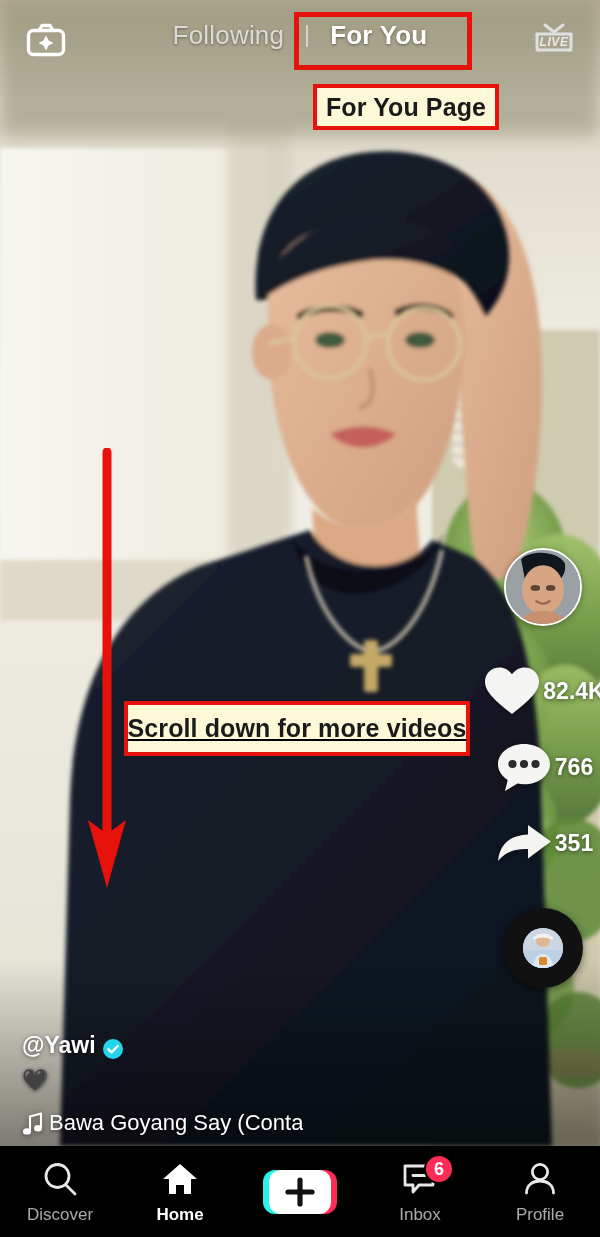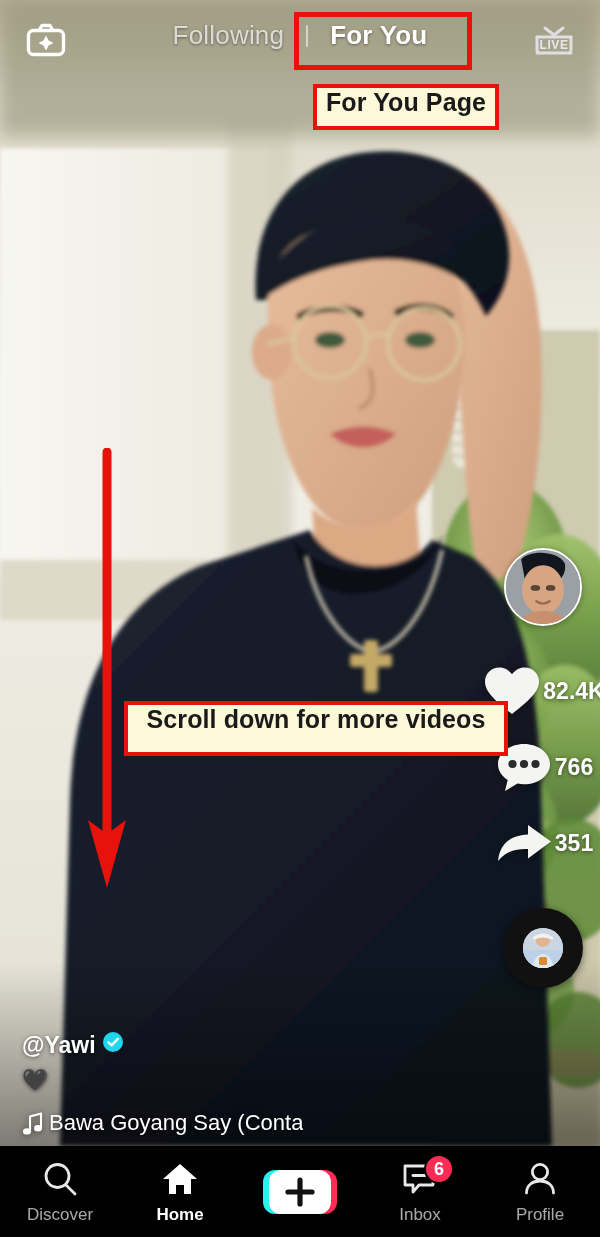--- a/index.html
+++ b/index.html
@@ -58,7 +58,7 @@
   .live-btn {
     position: absolute; right: 22px; top: 16px;
     width: 48px; height: 48px;
-    display: flex; align-items: center; justify-content: center;
+    display: flex; justify-content: center; font-style: italic;
   }
 
   

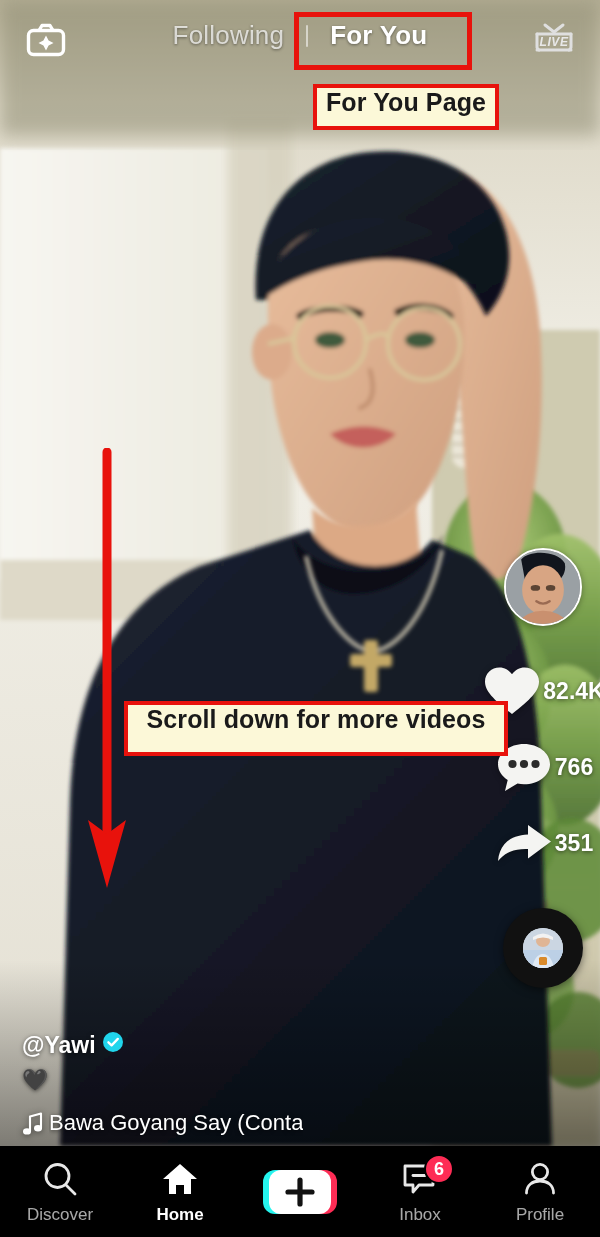--- a/index.html
+++ b/index.html
@@ -167,7 +167,7 @@
   .anno-callout {
     background: #fcf8d8;
     border: 4px solid #e8120c;
-    display: flex; justify-content: center;
+    display: flex; align-items: center; justify-content: center;
   }
   .anno-callout span {
     color: #1a1a1a; font-size: 25px; font-weight: 700;

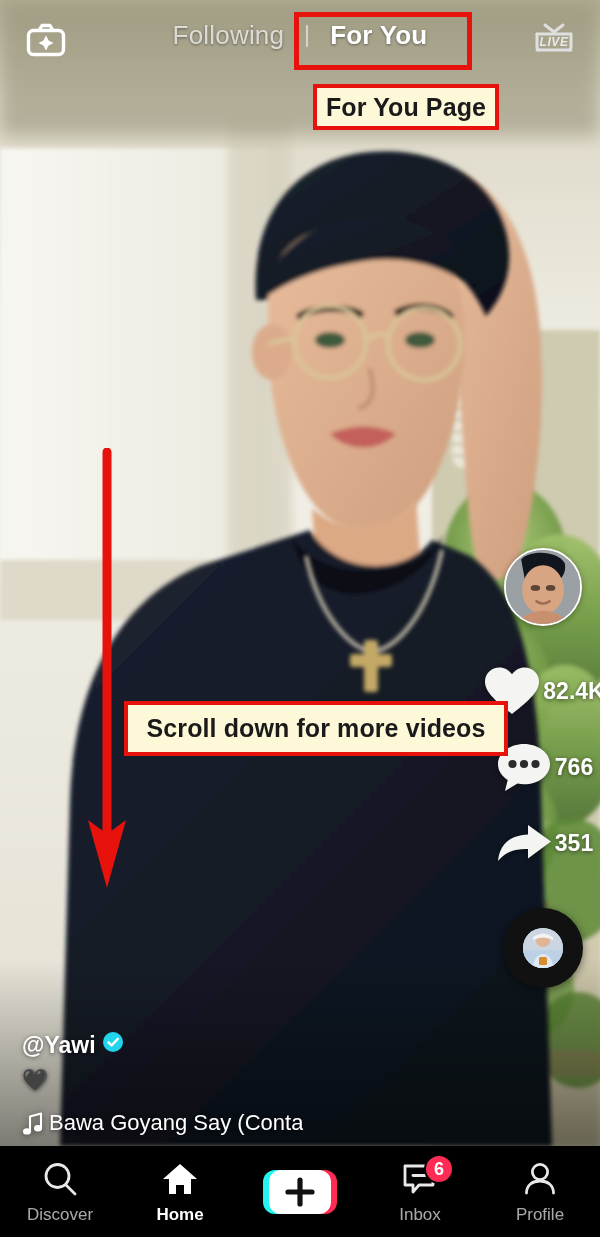--- a/index.html
+++ b/index.html
@@ -511,7 +511,7 @@
     <path d="M23 440 L4 372 L23 386 L42 372 Z" fill="#e8120c"></path>
   </svg>
 
-  <div class="anno anno-callout" style="left:124px; top:701px; width:384px; height:55px;">
+  <div class="anno anno-callout" style="left:124px; top:701px; width:346px; height:55px;text-decoration:underline;">
     <span>Scroll down for more videos</span>
   </div>
 

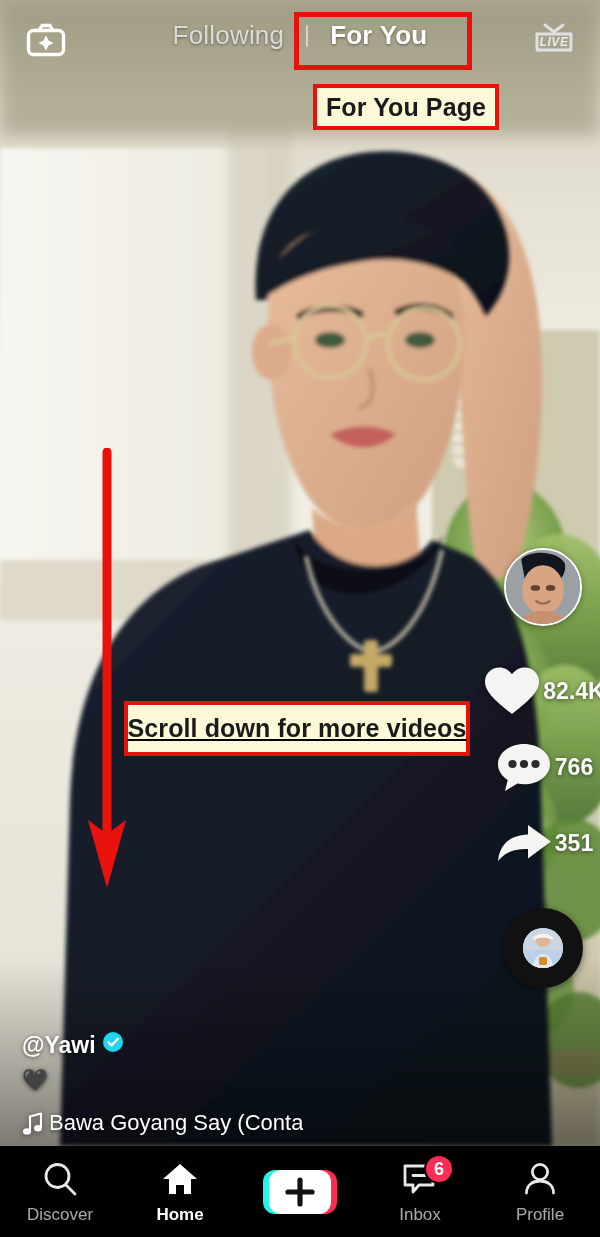--- a/index.html
+++ b/index.html
@@ -109,7 +109,7 @@
     position: absolute; left: 22px; bottom: 101px;
     width: 440px; z-index: 35;
   }
-  .handle-row { display: flex; align-items: flex-start; gap: 7px; }
+  .handle-row { display: flex; align-items: flex-end; gap: 7px; }
   .handle {
     color: #fff; font-size: 23px; font-weight: 700;
     text-shadow: 0 1px 4px rgba(0,0,0,.6);

